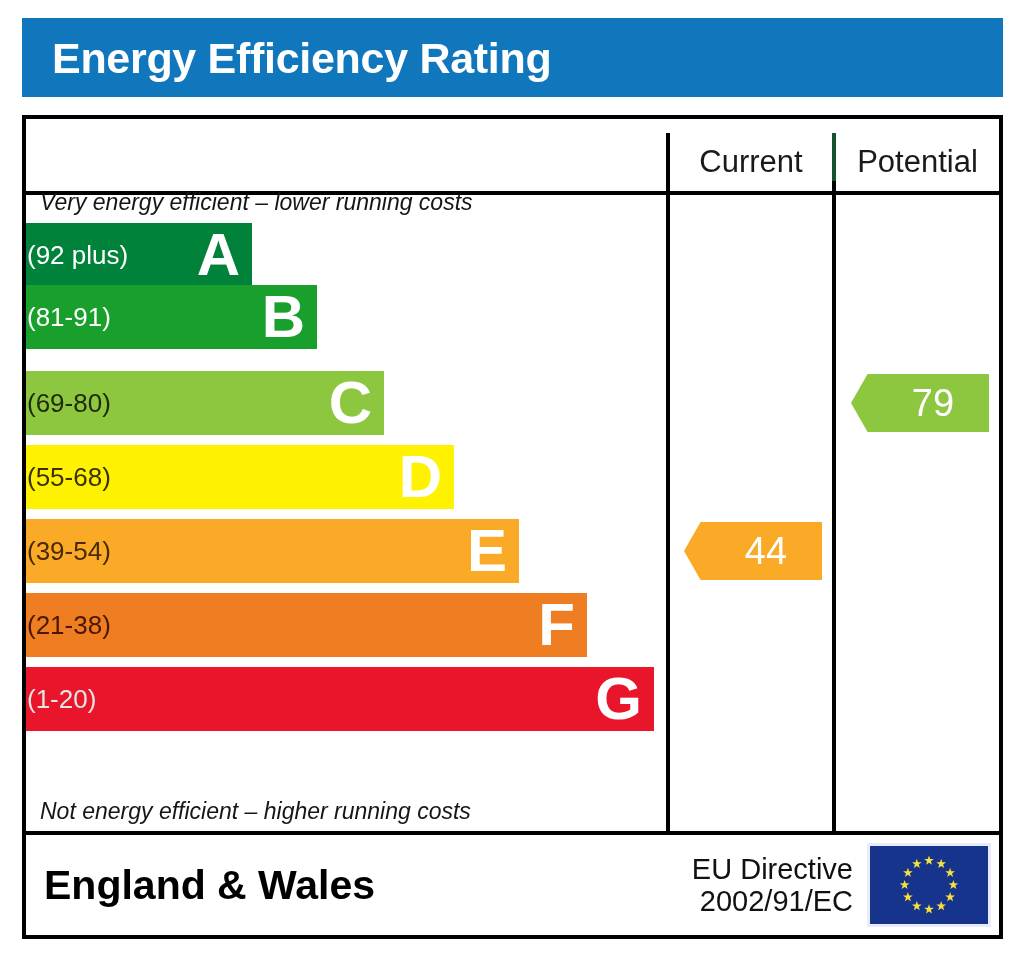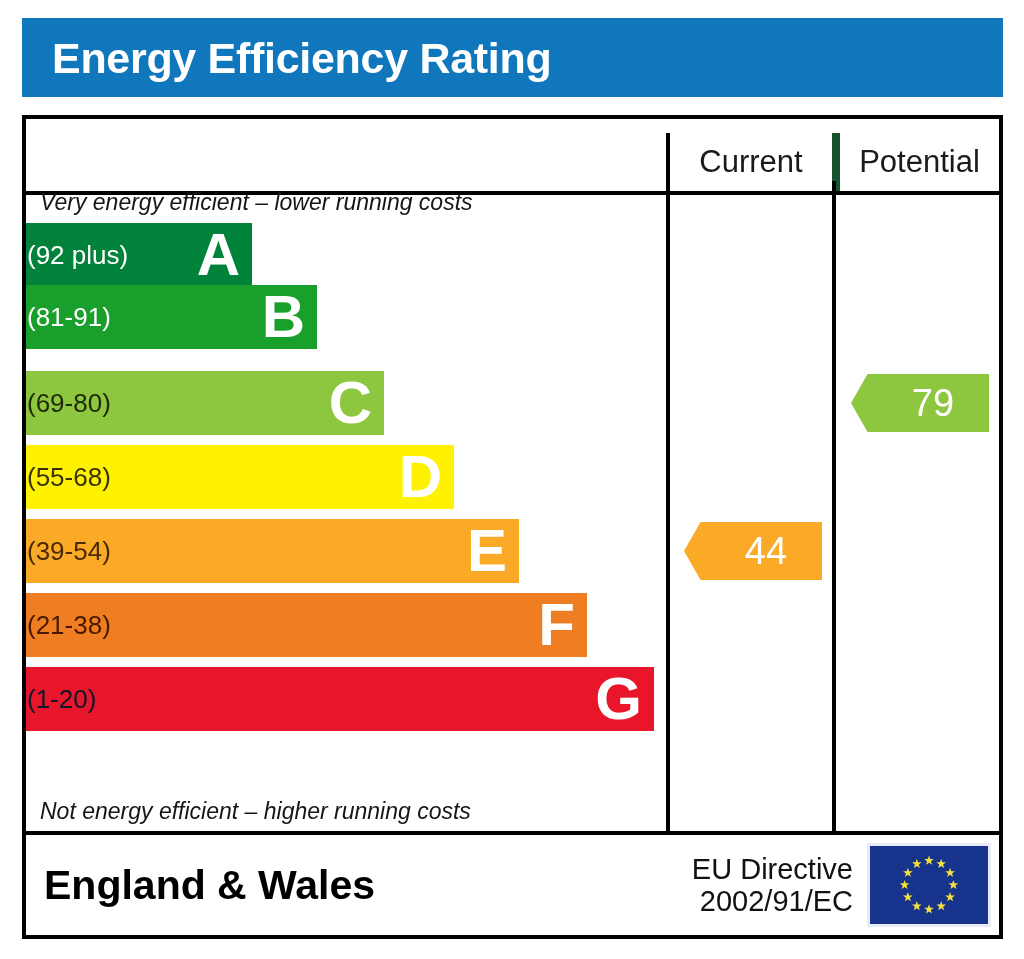--- a/index.html
+++ b/index.html
@@ -77,7 +77,7 @@
     box-sizing: border-box;
   }
   .col-head.current  { left: 640px; width: 166px; border-left: 4px solid #000000; }
-  .col-head.potential{ left: 806px; width: 167px; border-left: 8px solid #14532d; }
+  .col-head.potential{ left: 806px; width: 167px; border-left: 4px solid #14532d; }
 
   
   .vsep {

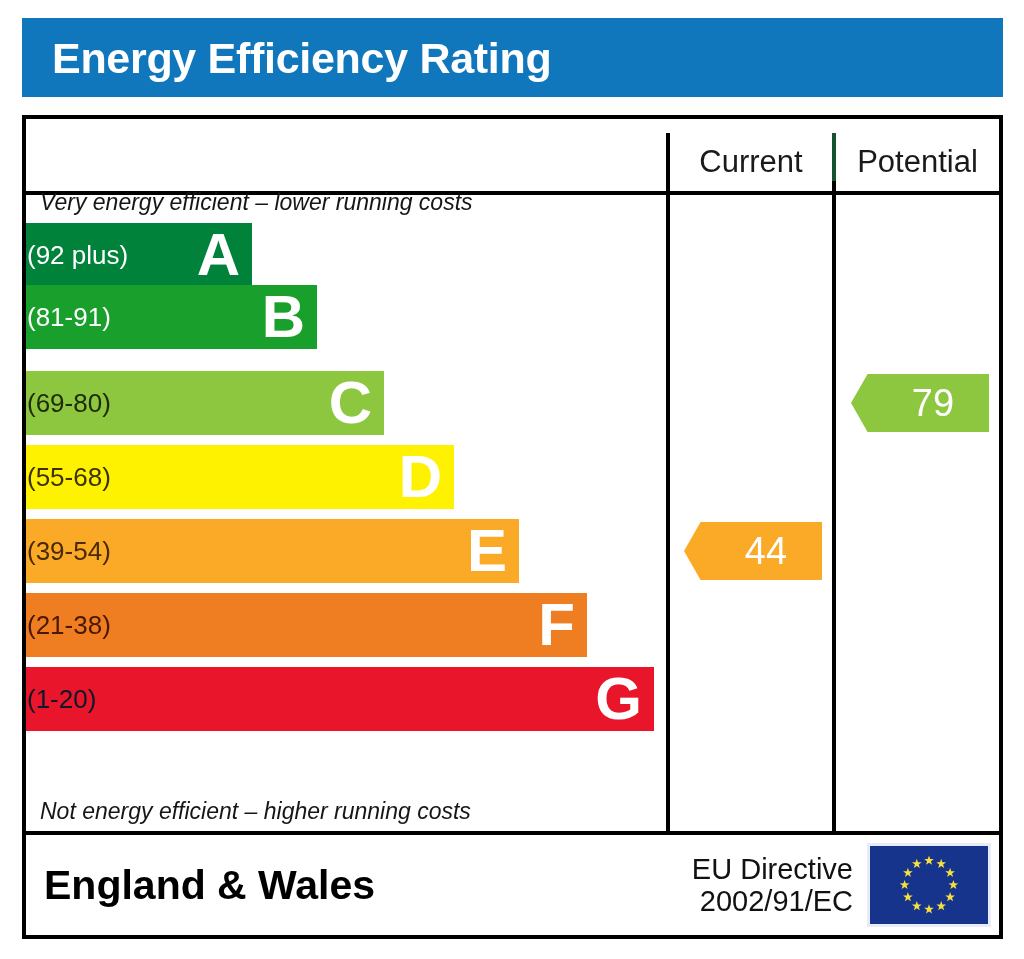--- a/index.html
+++ b/index.html
@@ -242,7 +242,7 @@
             <span class="band-letter">F</span>
           </div>
           <div class="band" style="top: 486px; width: 628px; height: 64px; background: rgb(233, 21, 42);">
-            <span class="band-range" style="color: #0f172a;">(1-20)</span>
+            <span class="band-range" style="color: #e5e5e5;">(1-20)</span>
             <span class="band-letter">G</span>
           </div>
         </div>

